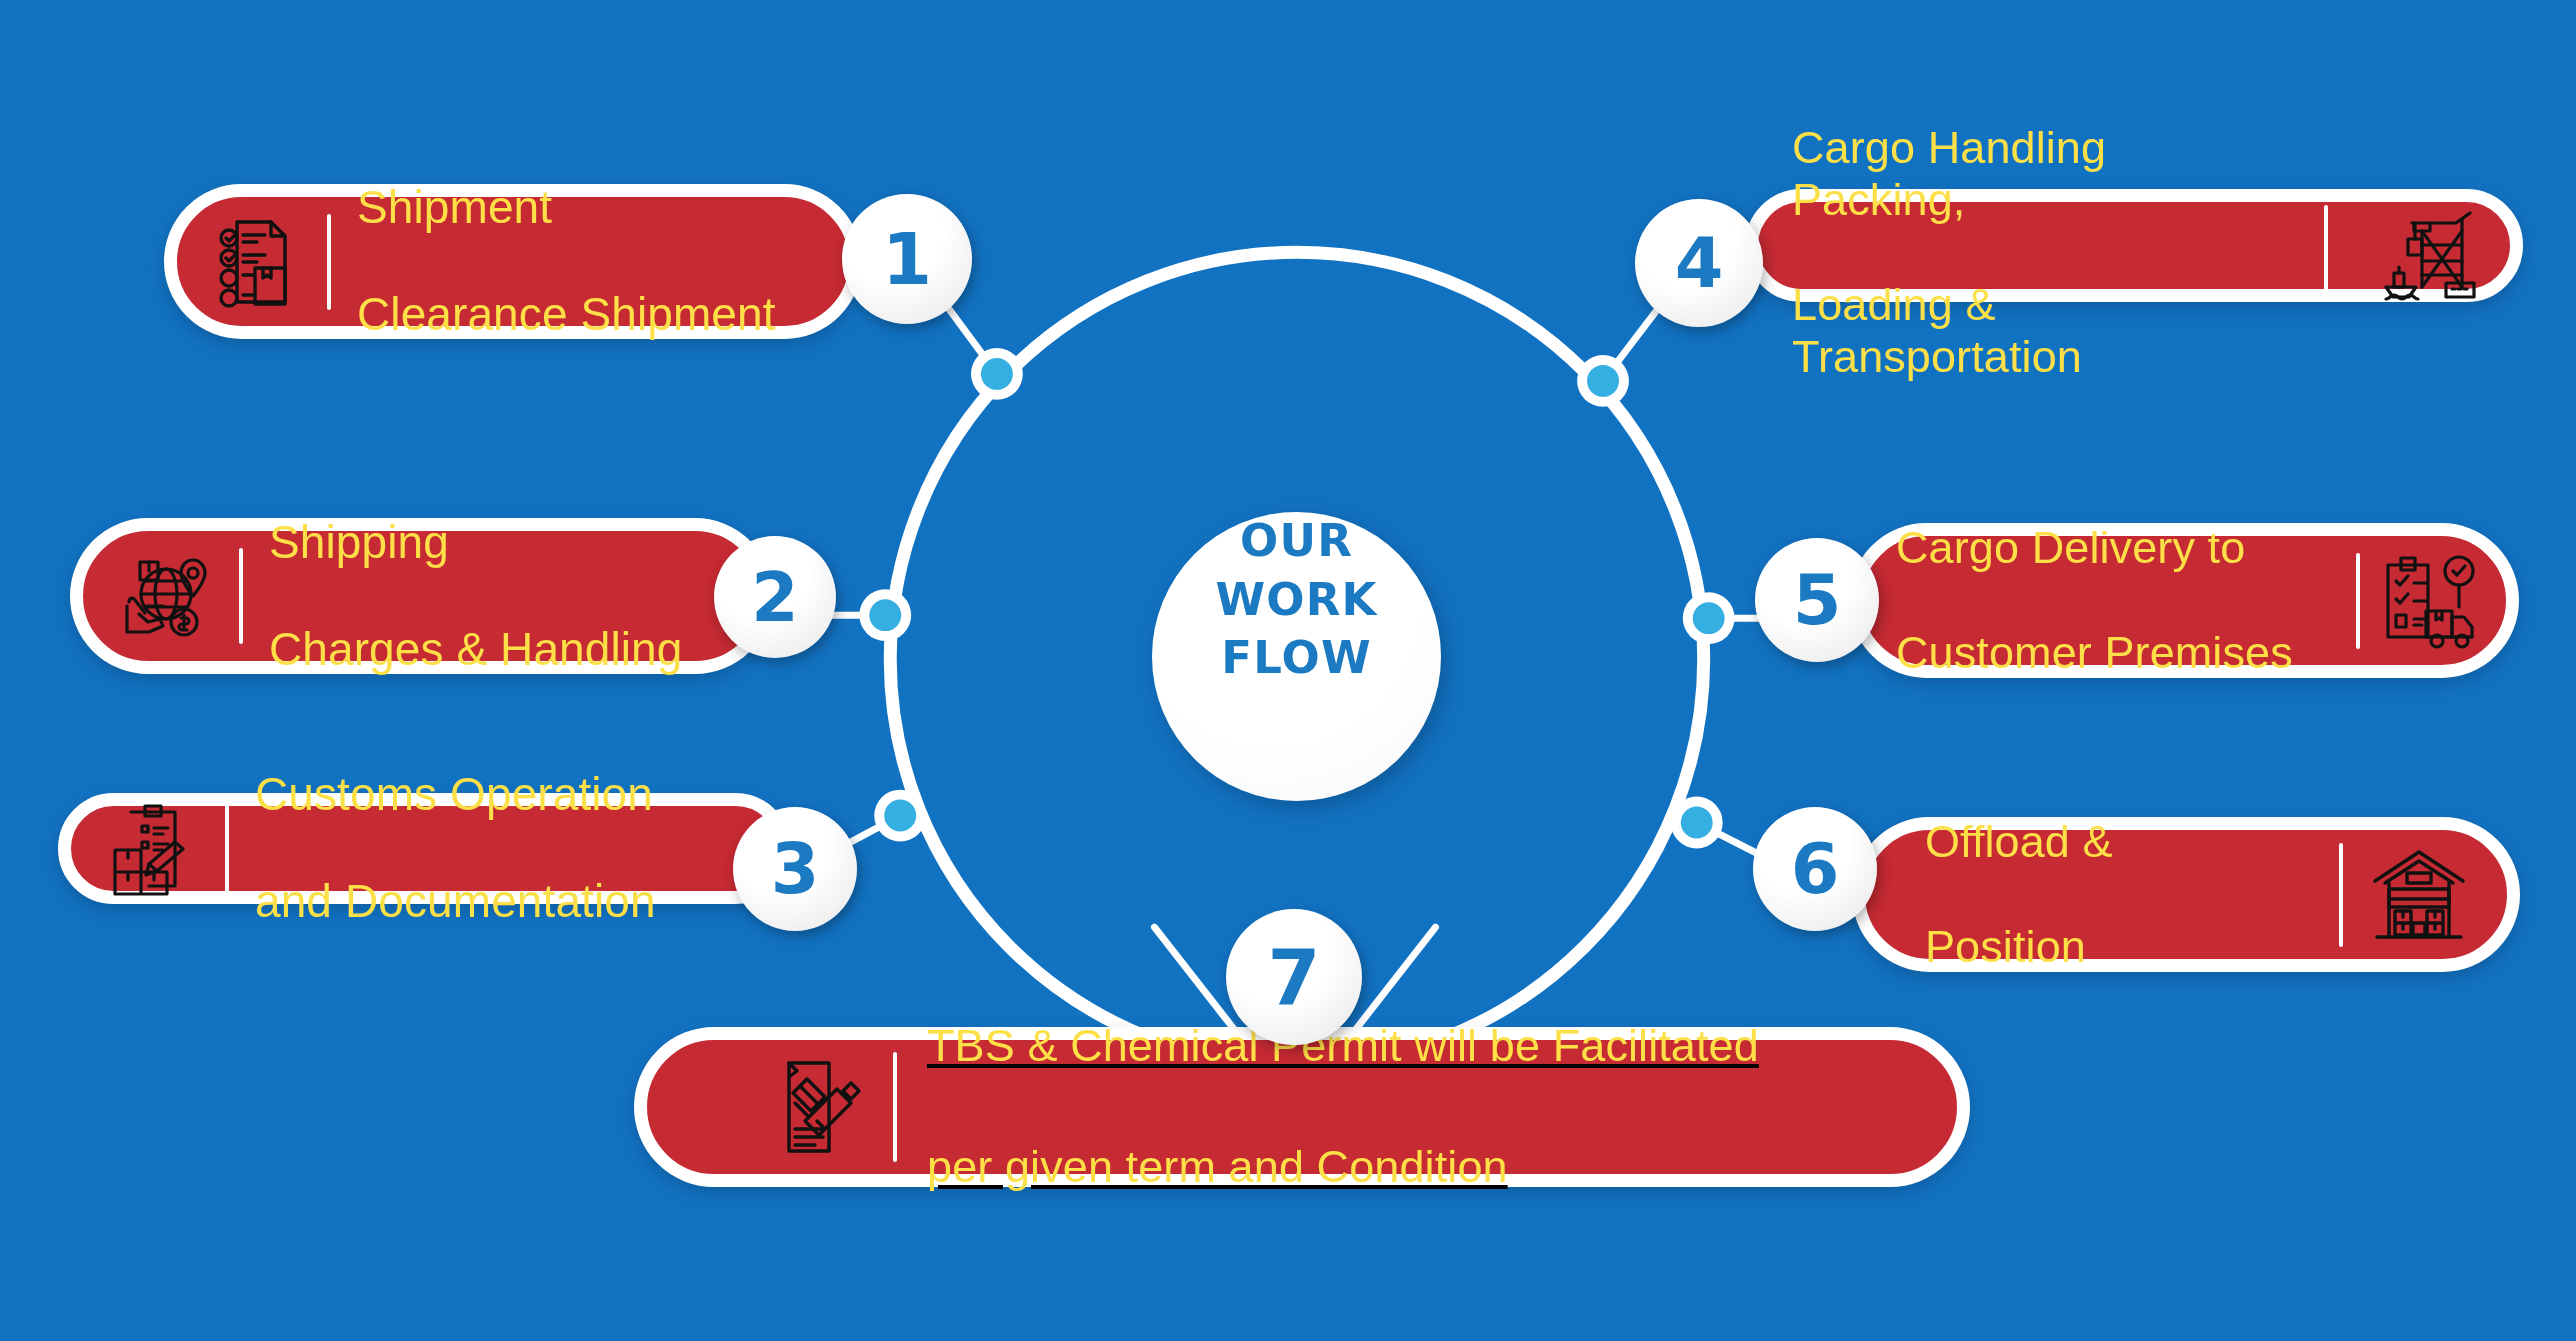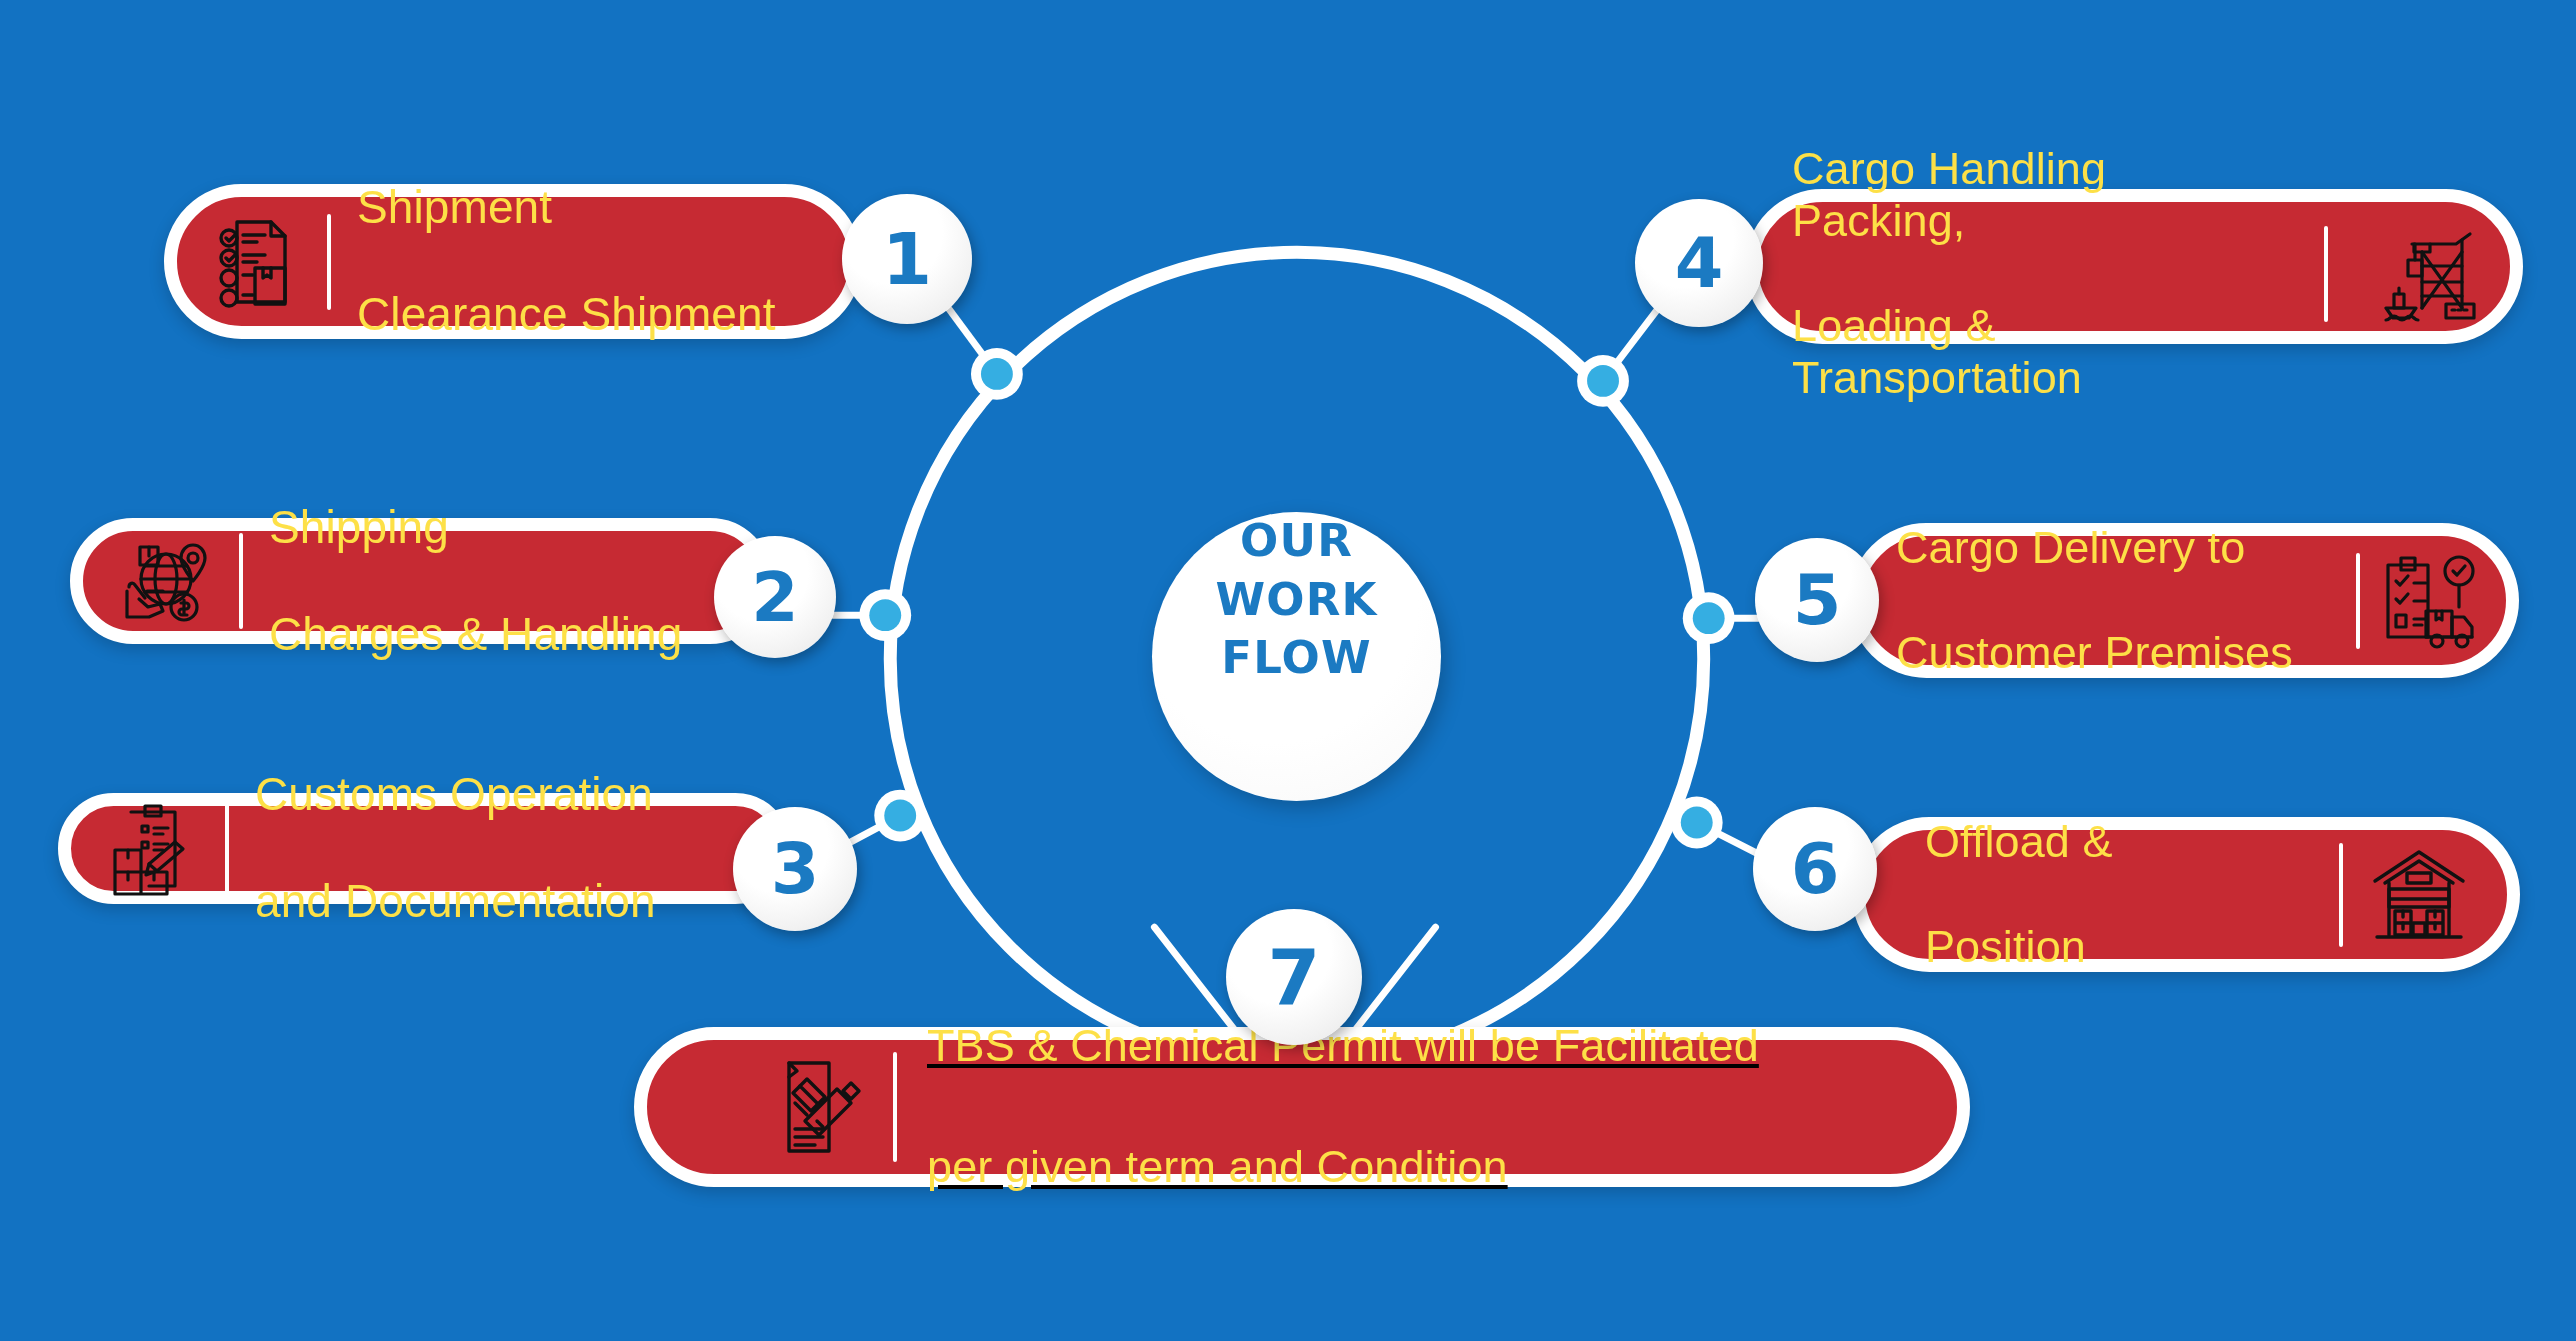--- a/index.html
+++ b/index.html
@@ -222,7 +222,7 @@
       <span>3</span>
     </div>
 
-  <div class="pill right" style="left:1745px; top:189px; width:778px; height:155px; padding:14px 34px 0 34px;gap:32px;">
+  <div class="pill right" style="left:1745px; top:189px; width:778px; height:113px; padding:14px 34px 0 34px;gap:32px;">
     <span class="pill-text" style="font-size:45px;">
       <span class="ln">Cargo Handling Packing,</span>
       <span class="ln">Loading &amp; Transportation</span>

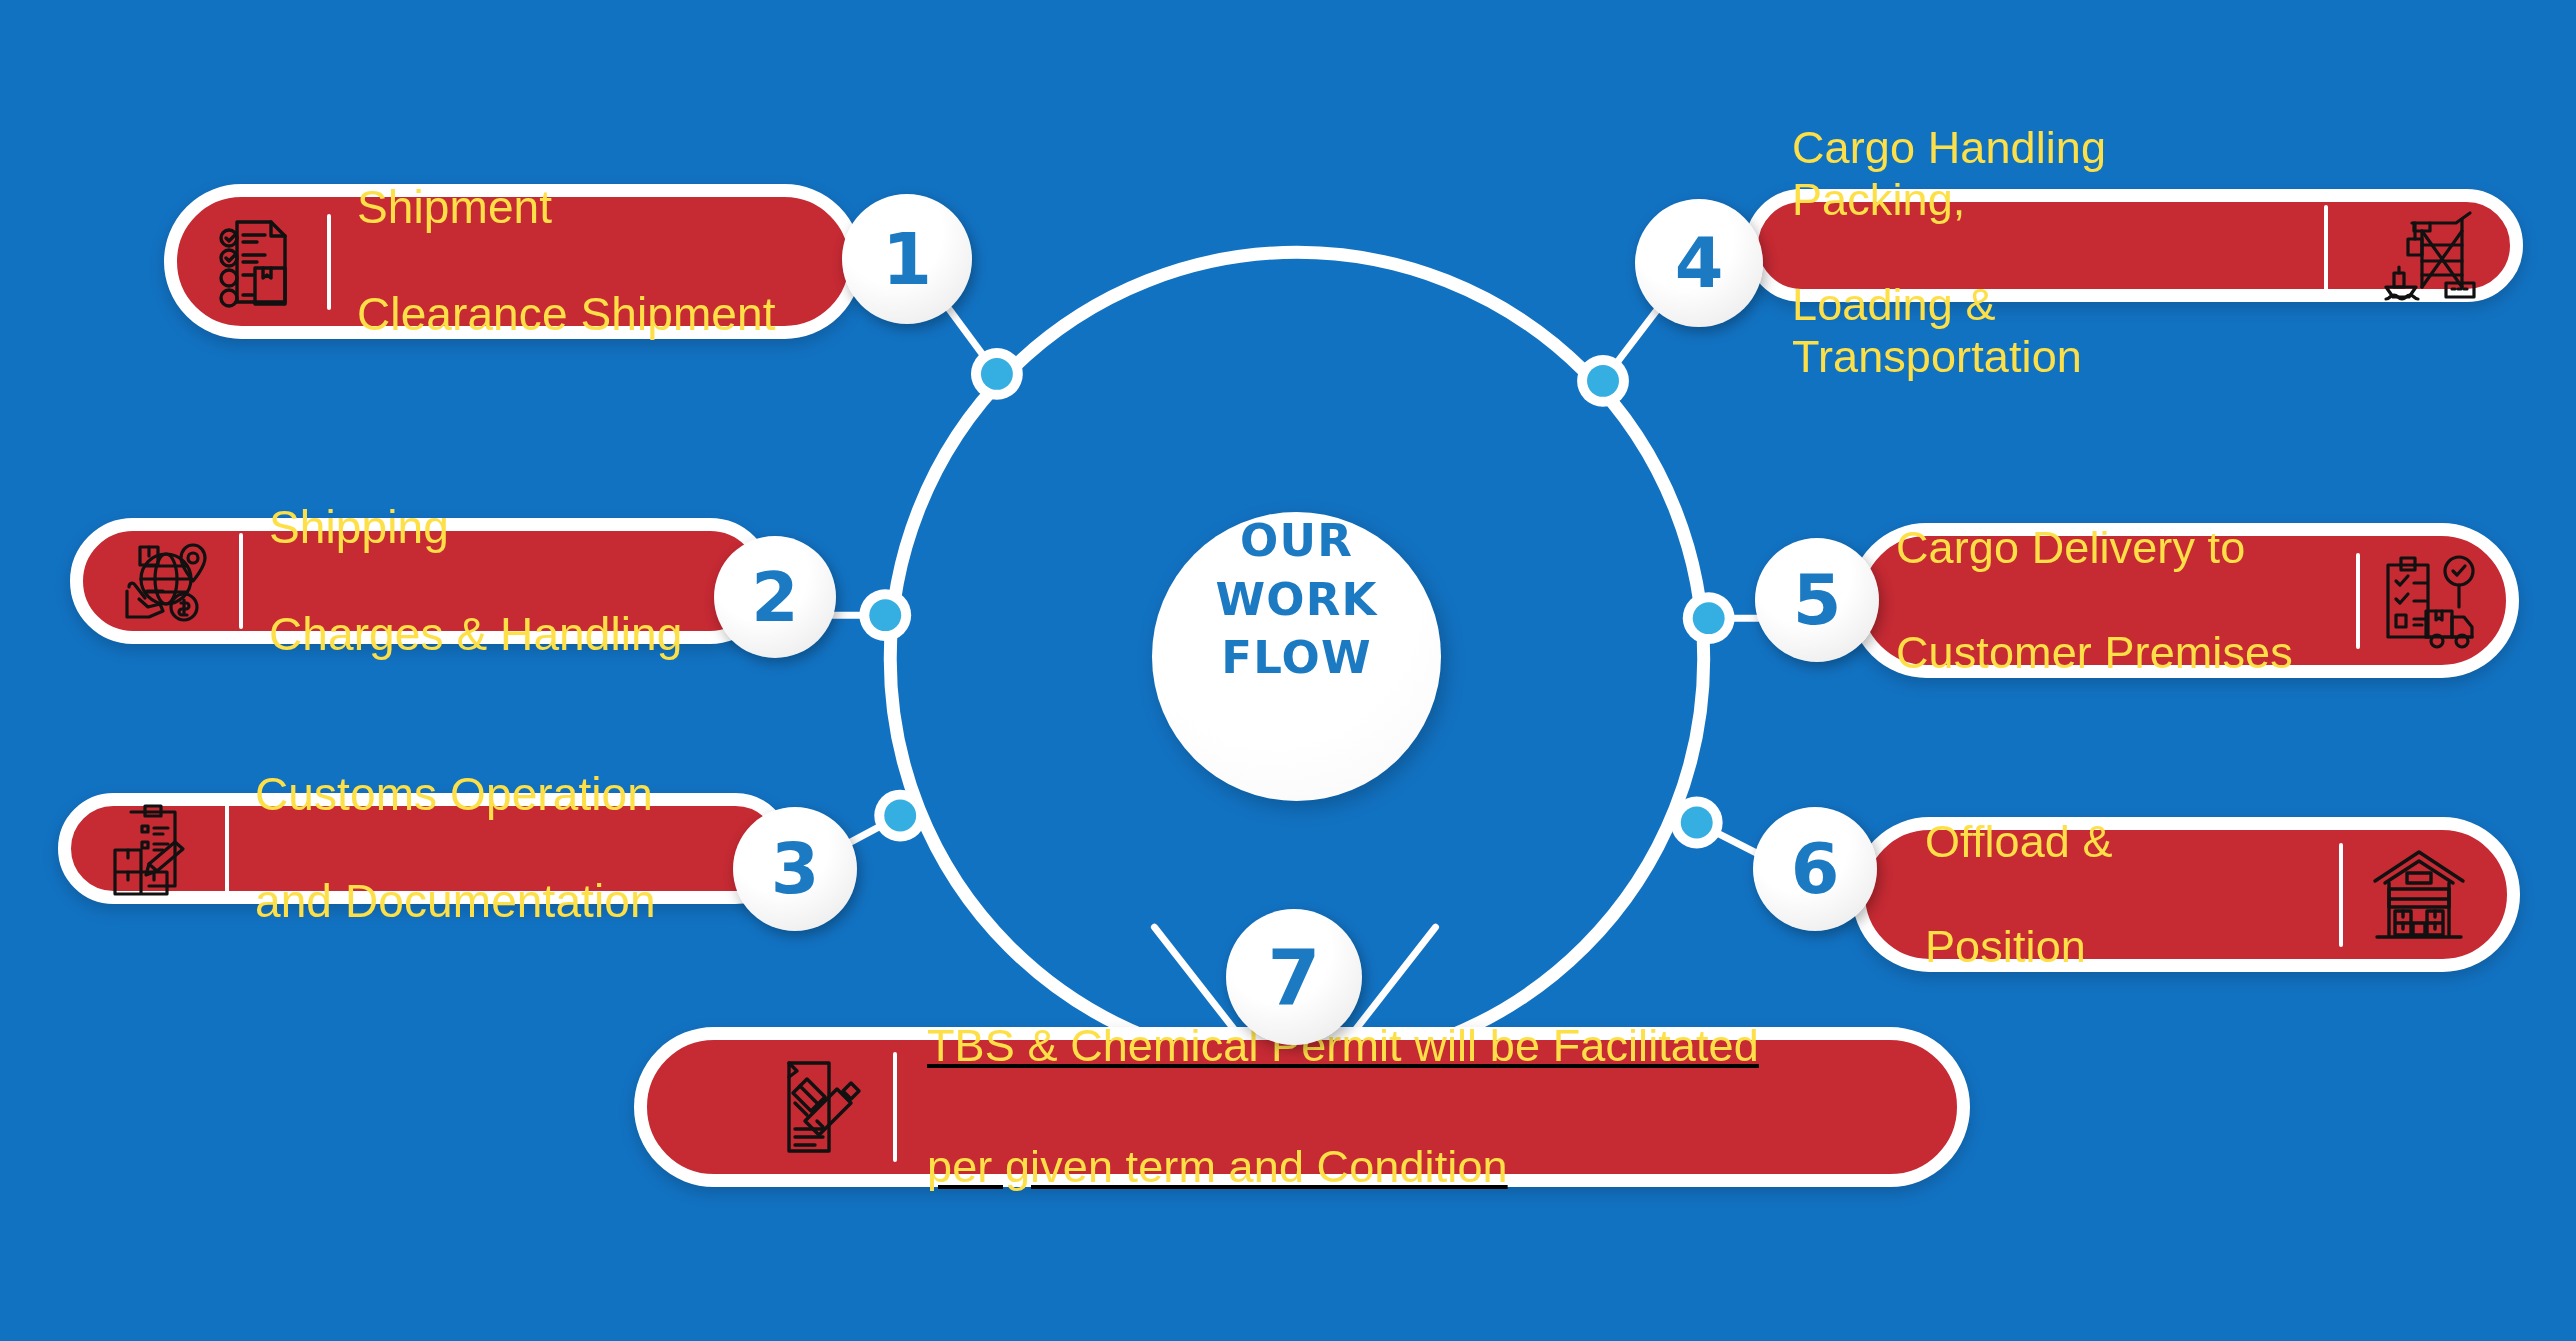--- a/index.html
+++ b/index.html
@@ -172,7 +172,7 @@
       <span>1</span>
     </div>
 
-  <div class="pill left" style="left:70px; top:518px; width:703px; height:126px; padding:0 34px 0 38px;">
+  <div class="pill left" style="left:70px; top:518px; width:703px; height:156px; padding:0 34px 0 38px;">
     <span class="pill-icon">
       <svg width="92" height="92" viewBox="0 0 92 92" fill="none" stroke="#111" stroke-width="3.2" stroke-linejoin="round" stroke-linecap="round">
         <circle cx="45" cy="44" r="25"></circle>

